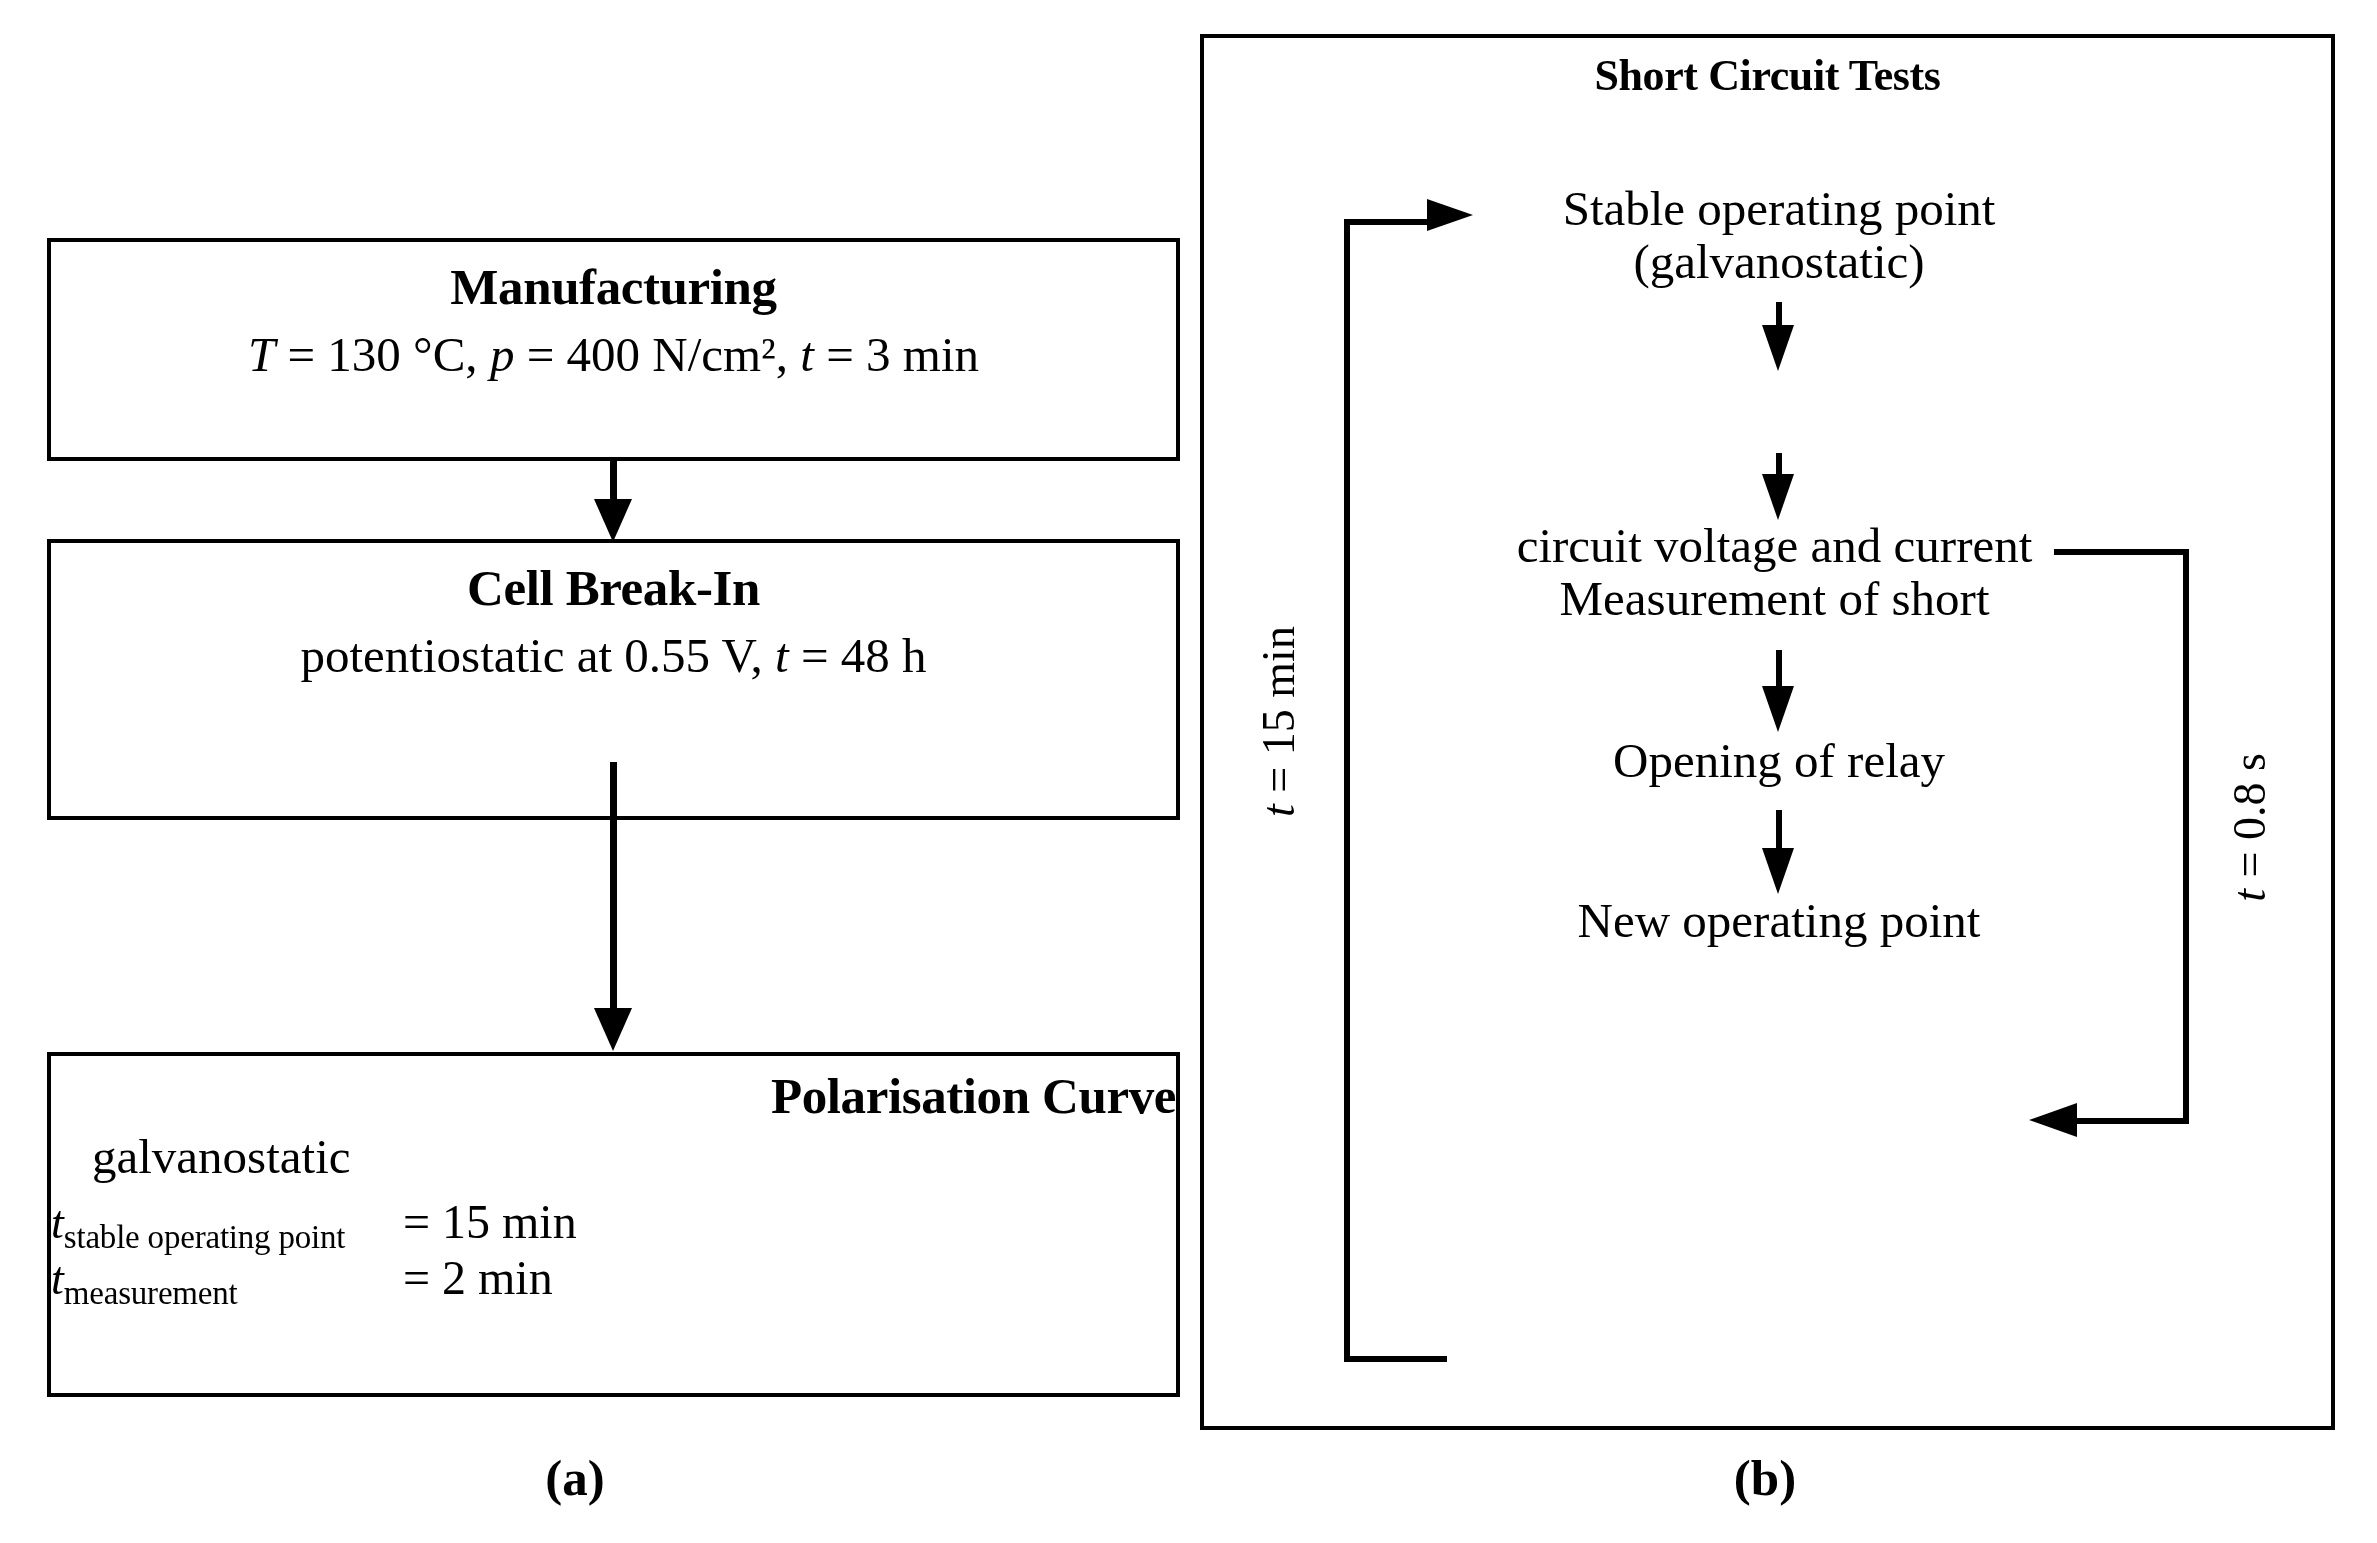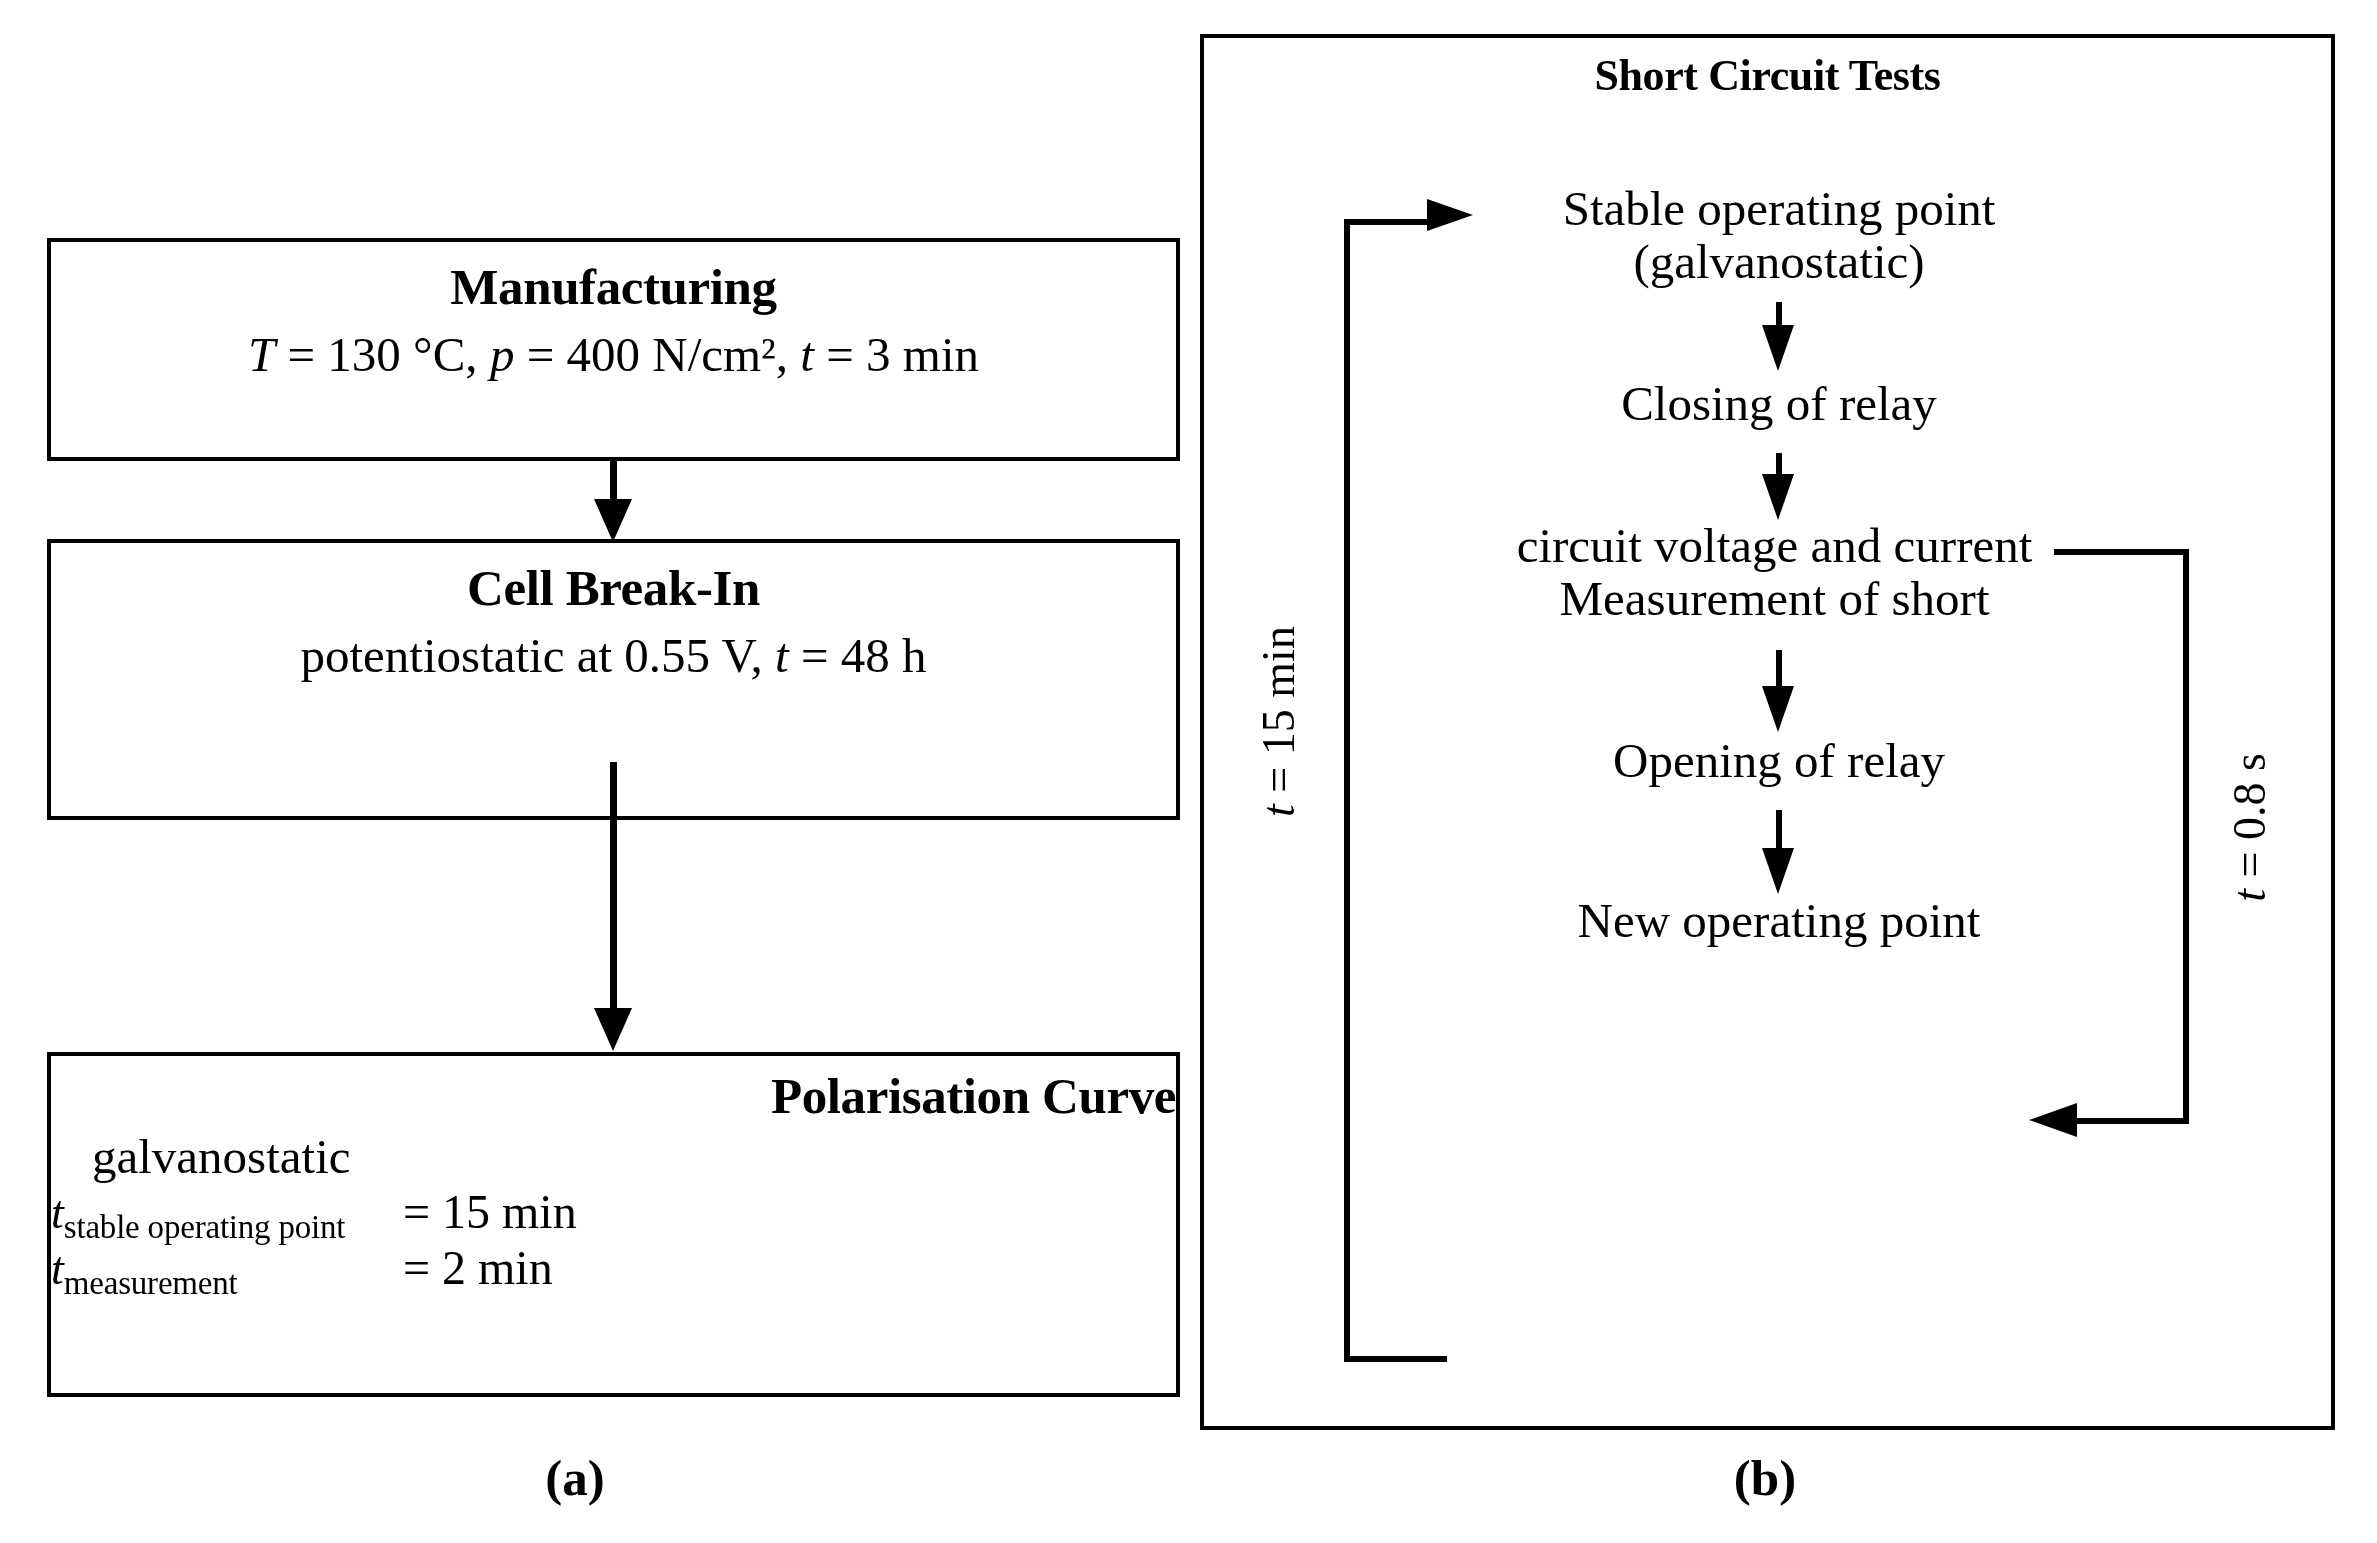--- a/index.html
+++ b/index.html
@@ -327,9 +327,6 @@
     <div class="head"></div>
   </div>
 
-  <div class="flow-step" id="step-closing">
-    <div>Closing of relay</div>
-  </div>
 
   <div class="b-arrow" id="b-arrow-2">
     <div class="shaft"></div>

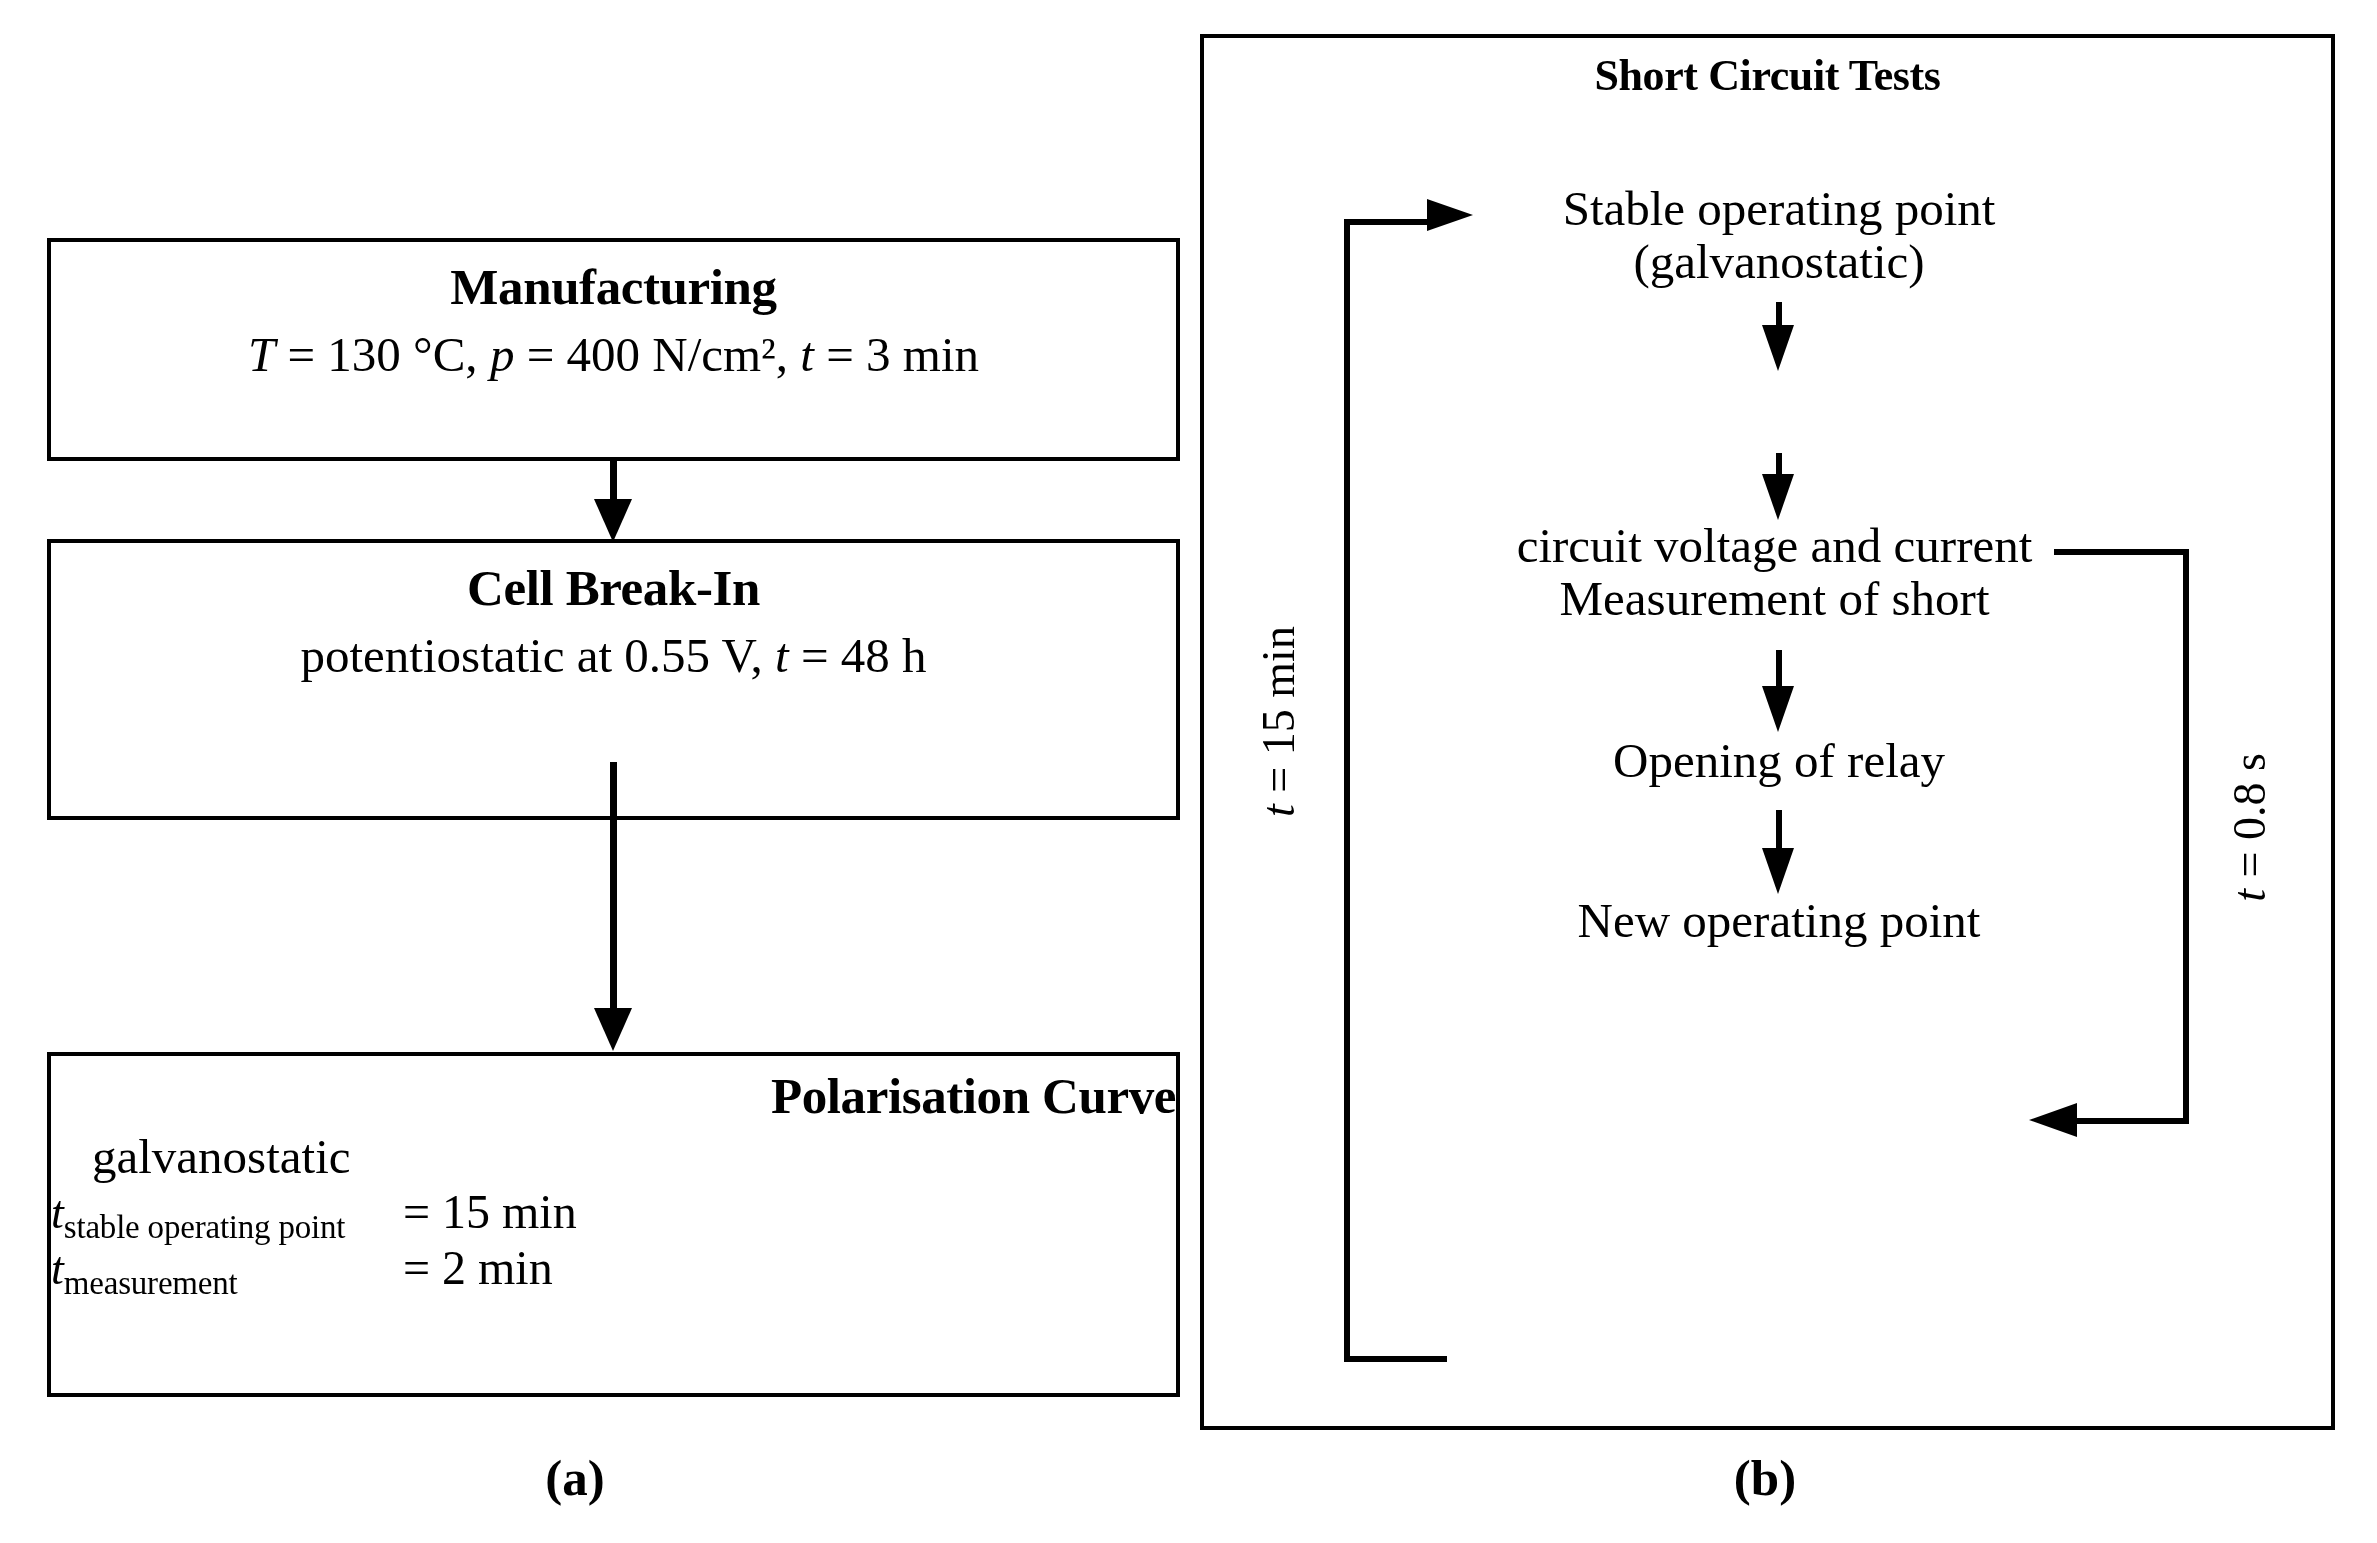--- a/index.html
+++ b/index.html
@@ -84,7 +84,7 @@
 
   
   .tvals {
-    margin-top: 3px;
+    margin-top: 13px;
     padding-left: 41px;
     font-size: 46px;
     line-height: 1.0;

